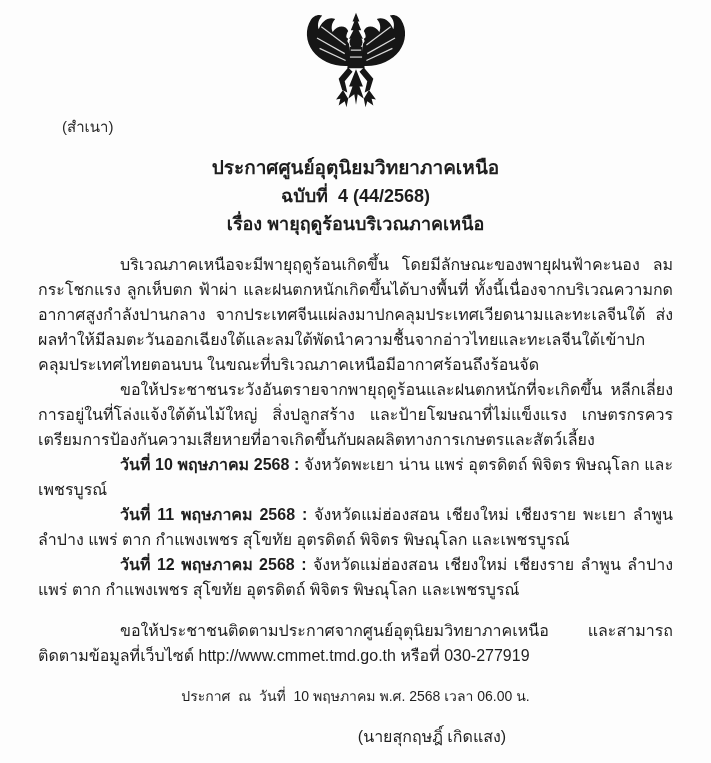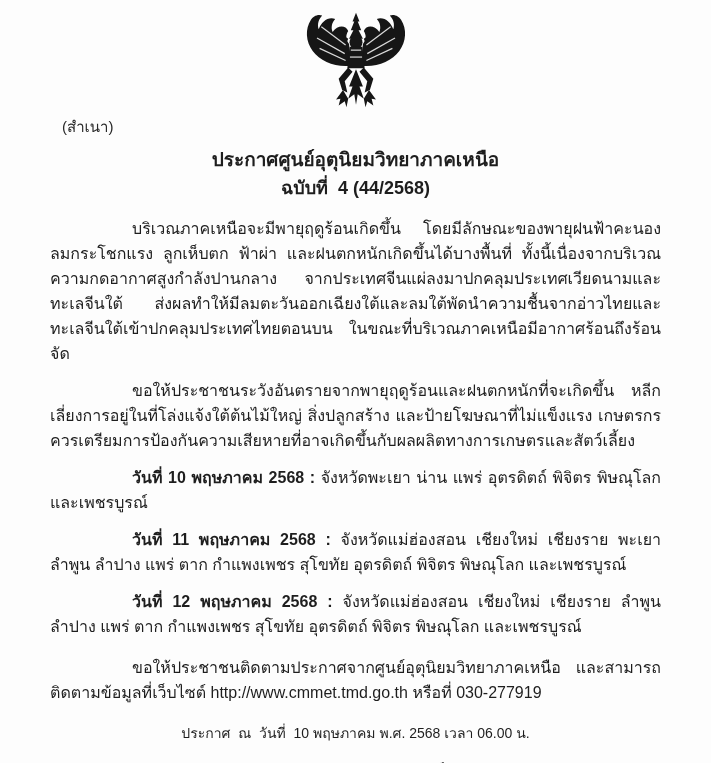--- a/index.html
+++ b/index.html
@@ -10,7 +10,7 @@
   }
   .emblem{display:block;margin:12px auto 0;}
   .copy-label{margin:0 0 0 62px;font-size:15px;line-height:22px;color:#2a2a2a;}
-  .title-block{text-align:center;margin-top:8px;}
+  .title-block{text-align:center;margin-top:16px;}
   .title-block div{font-weight:bold;line-height:28px;white-space:pre-wrap;}
   .doc-title{font-size:19px;}
   .issue-line{font-size:18px;}

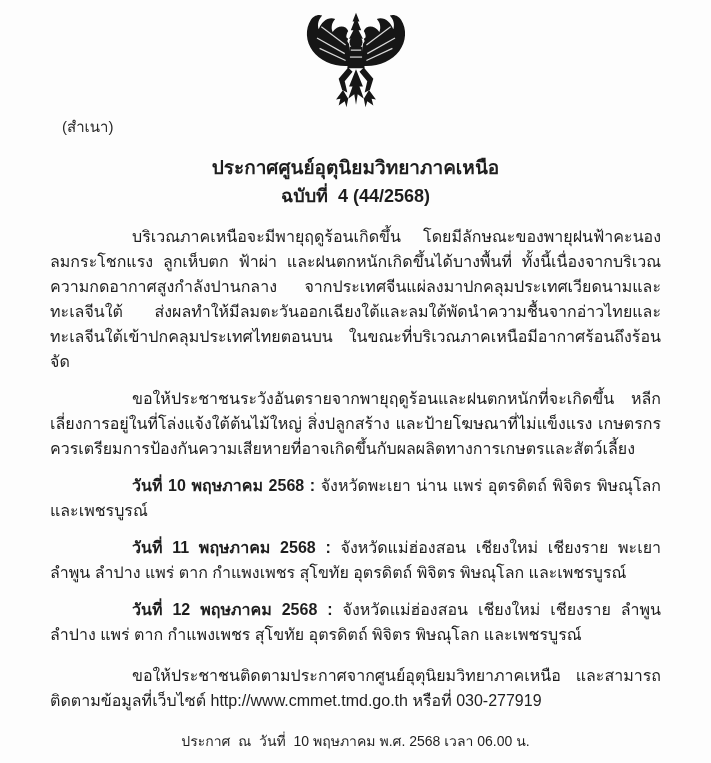--- a/index.html
+++ b/index.html
@@ -80,6 +80,7 @@
   <div class="title-block">
     <div class="doc-title">ประกาศศูนย์อุตุนิยมวิทยาภาคเหนือ</div>
     <div class="issue-line">ฉบับที่&nbsp; 4 (44/2568)</div>
+    <div class="subject-line">เรื่อง พายุฤดูร้อนบริเวณภาคเหนือ</div>
   </div>
 
   <div class="content">

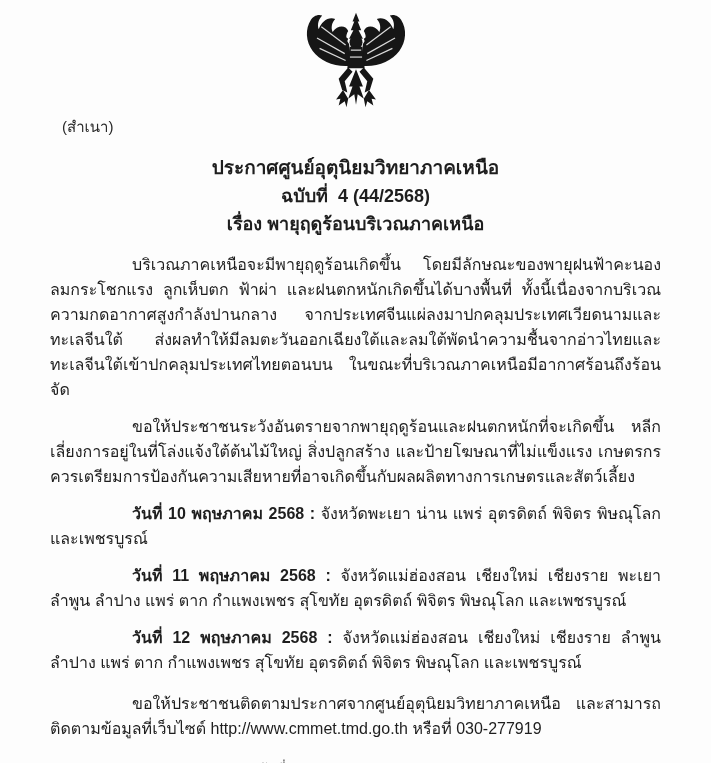--- a/index.html
+++ b/index.html
@@ -16,7 +16,7 @@
   .issue-line{font-size:18px;}
   .subject-line{font-size:18px;}
   .content{margin:14px 38px 0 38px;font-size:16px;line-height:25px;text-align:justify;}
-  .content p{margin:12px;text-indent:82px;}
+  .content p{margin:0;text-indent:82px;}
   .impact-heading{font-weight:bold;}
   .date-label{font-weight:bold;}
   .followup{margin-top:16px !important;}

